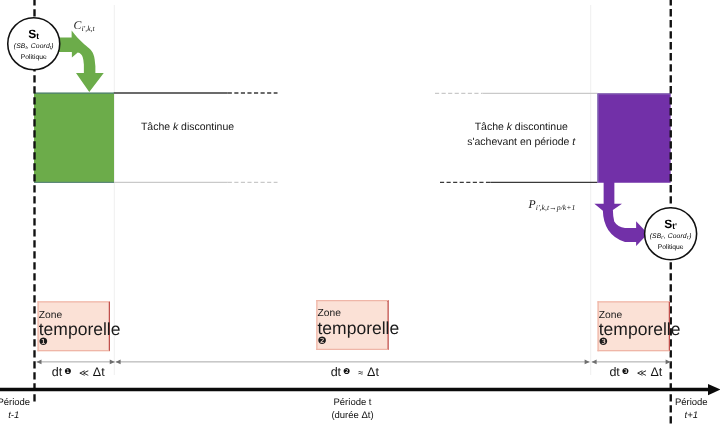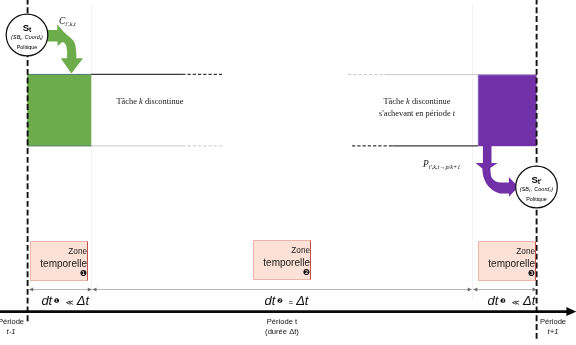--- a/index.html
+++ b/index.html
@@ -12,7 +12,7 @@
   .zone-l1{font-size:8.2px;line-height:11.6px;}
   .zone-l2{font-size:10px;line-height:11.6px;}
   .zone-num{font-size:8.2px;line-height:10px;}
-  .tasklbl{position:absolute;text-align:center;font-size:8.4px;line-height:11.5px;color:#161616;font-family:Liberation Serif, serif;}
+  .tasklbl{position:absolute;text-align:center;font-size:8.4px;line-height:11.5px;color:#161616;}
   .tasklbl i{font-style:italic;}
   .mlabel{position:absolute;font-size:7.6px;color:#111;white-space:nowrap;}
   .mvar{font-style:italic;font-size:13px;}

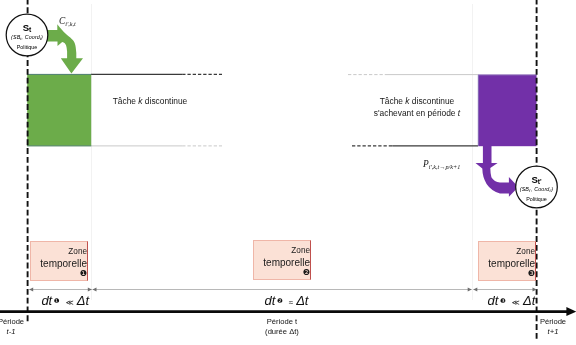--- a/index.html
+++ b/index.html
@@ -8,7 +8,7 @@
   svg.layer{position:absolute;left:0;top:0;width:576px;height:345px;overflow:visible;}
   .zone-box{position:absolute;background:#FBE1D6;border:1px solid #EFB6A8;
             border-right:1.6px solid #C0504D;
-            box-sizing:border-box;text-align:right;color:#1a1a1a;}
+            box-sizing:border-box;text-align:left;color:#1a1a1a;}
   .zone-l1{font-size:8.2px;line-height:11.6px;}
   .zone-l2{font-size:10px;line-height:11.6px;}
   .zone-num{font-size:8.2px;line-height:10px;}

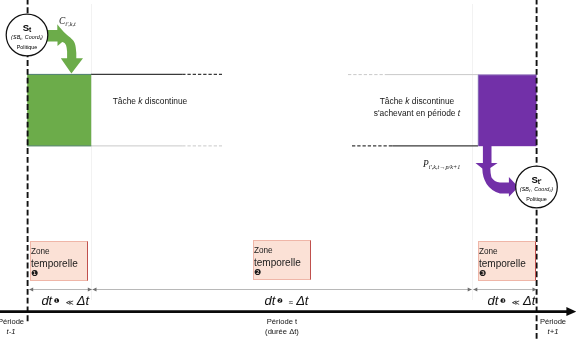--- a/index.html
+++ b/index.html
@@ -10,7 +10,7 @@
             border-right:1.6px solid #C0504D;
             box-sizing:border-box;text-align:left;color:#1a1a1a;}
   .zone-l1{font-size:8.2px;line-height:11.6px;}
-  .zone-l2{font-size:10px;line-height:11.6px;}
+  .zone-l2{font-size:14px;line-height:11.6px;}
   .zone-num{font-size:8.2px;line-height:10px;}
   .tasklbl{position:absolute;text-align:center;font-size:8.4px;line-height:11.5px;color:#161616;}
   .tasklbl i{font-style:italic;}

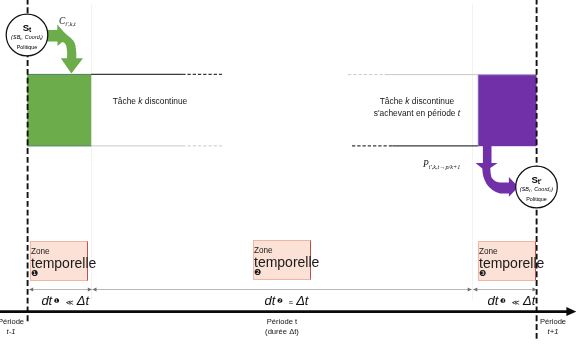--- a/index.html
+++ b/index.html
@@ -15,7 +15,7 @@
   .tasklbl{position:absolute;text-align:center;font-size:8.4px;line-height:11.5px;color:#161616;}
   .tasklbl i{font-style:italic;}
   .mlabel{position:absolute;font-size:7.6px;color:#111;white-space:nowrap;}
-  .mvar{font-style:italic;font-size:13px;}
+  .mvar{font-size:10px;}
   .flab{position:absolute;white-space:nowrap;color:#161616;font-family:"Liberation Serif",serif;line-height:9.4px;}
   .fbase{font-style:italic;font-size:9.4px;}
   .fsub{font-style:italic;font-size:6.2px;vertical-align:-.30em;}

